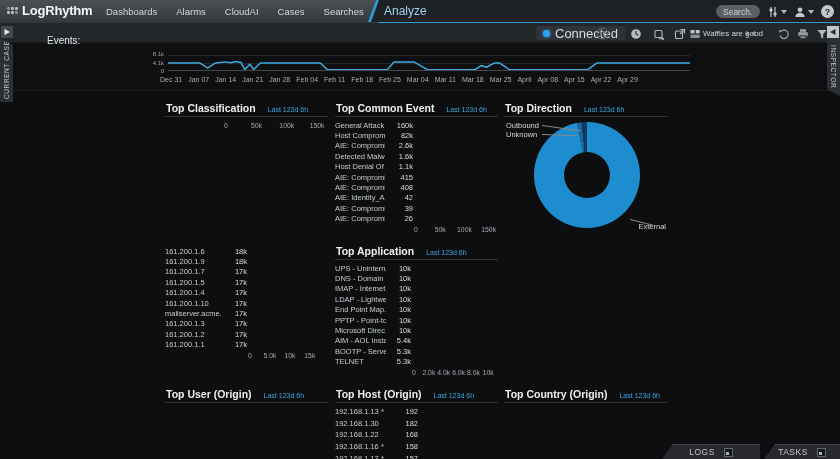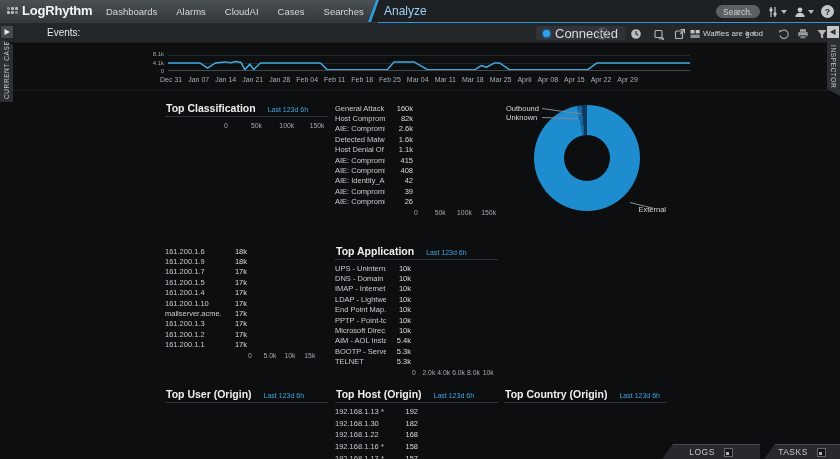--- a/index.html
+++ b/index.html
@@ -35,7 +35,7 @@
   
   .subbar{position:absolute;top:23px;left:0;right:0;height:20px;background:#24272a;z-index:20;
           border-bottom:1px solid #17191b;}
-  .events-lbl{position:absolute;left:47px;top:4px;font-size:10px;color:#e3e6e8;}
+  .events-lbl{position:absolute;left:47px;top:12px;font-size:10px;color:#e3e6e8;}
   .chip{position:absolute;left:536px;top:3px;height:14px;background:#30343a;border-radius:2px;
         display:flex;align-items:center;gap:5px;padding:0 7px;}
   .chip .dot{width:7px;height:7px;border-radius:50%;background:#2ba3f2;box-shadow:0 0 3px #2ba3f2;}

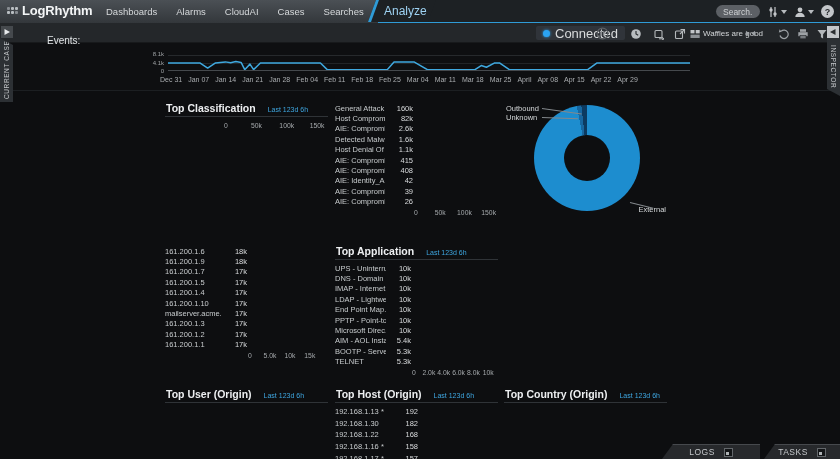--- a/index.html
+++ b/index.html
@@ -287,6 +287,10 @@
   </div>
 
   <div class="panel" style="left:335px;top:100px">
+    <div class="phead">
+        <span class="ptitle">Top Common Event</span>
+      <span class="pperiod">Last 123d 6h</span>
+      </div>
     <div class="pbody c-common">
       <div class="rows">
           <div class="brow">

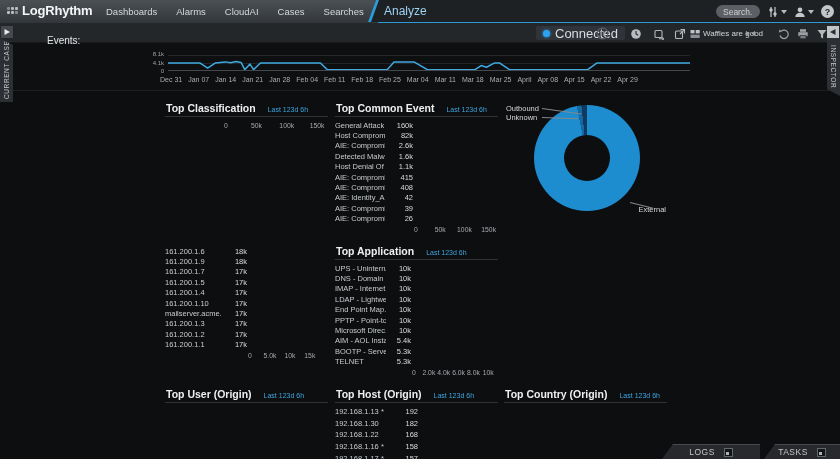--- a/index.html
+++ b/index.html
@@ -346,6 +346,10 @@
   </div>
 
   <div class="panel" style="left:504px;top:100px">
+    <div class="phead">
+        <span class="ptitle">Top Direction</span>
+      <span class="pperiod">Last 123d 6h</span>
+      </div>
     <div class="pbody">
       <div class="donut" style="background: conic-gradient(rgb(29, 141, 207) 0deg, rgb(29, 141, 207) 348.84deg, rgb(23, 102, 159) 348.84deg, rgb(23, 102, 159) 353.88deg, rgb(12, 58, 96) 353.88deg, rgb(12, 58, 96) 360deg);"></div>
       <span class="dlabel" style="left:2px;top:4px">Outbound</span>

